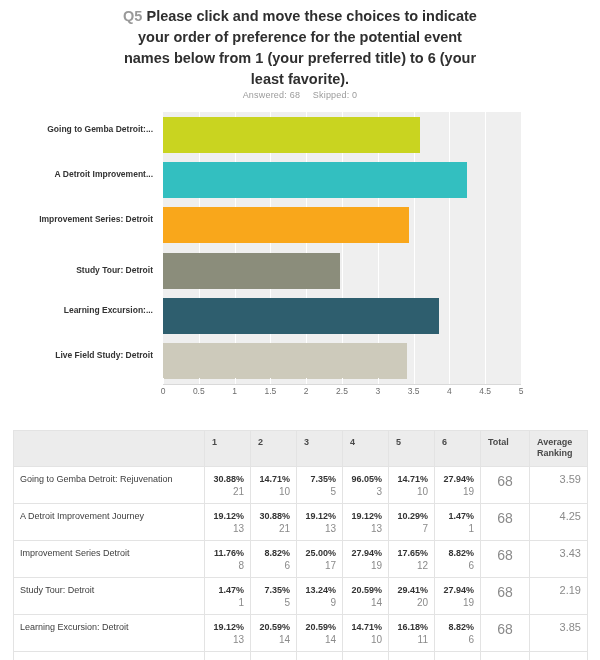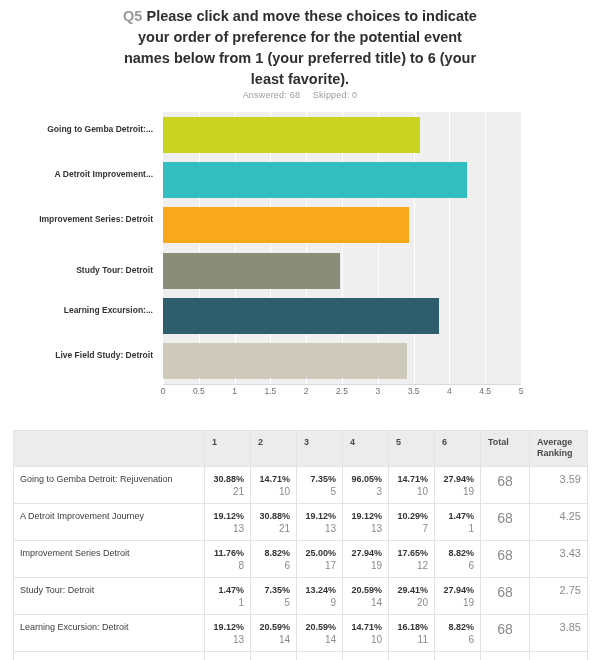--- a/index.html
+++ b/index.html
@@ -348,7 +348,7 @@
               <span class="cnt">19</span>
             </td>
             <td class="total">68</td>
-            <td class="avg">2.75</td>
+            <td class="avg">2.19</td>
           </tr>
           <tr>
             <td class="rowlabel">Learning Excursion: Detroit</td>

